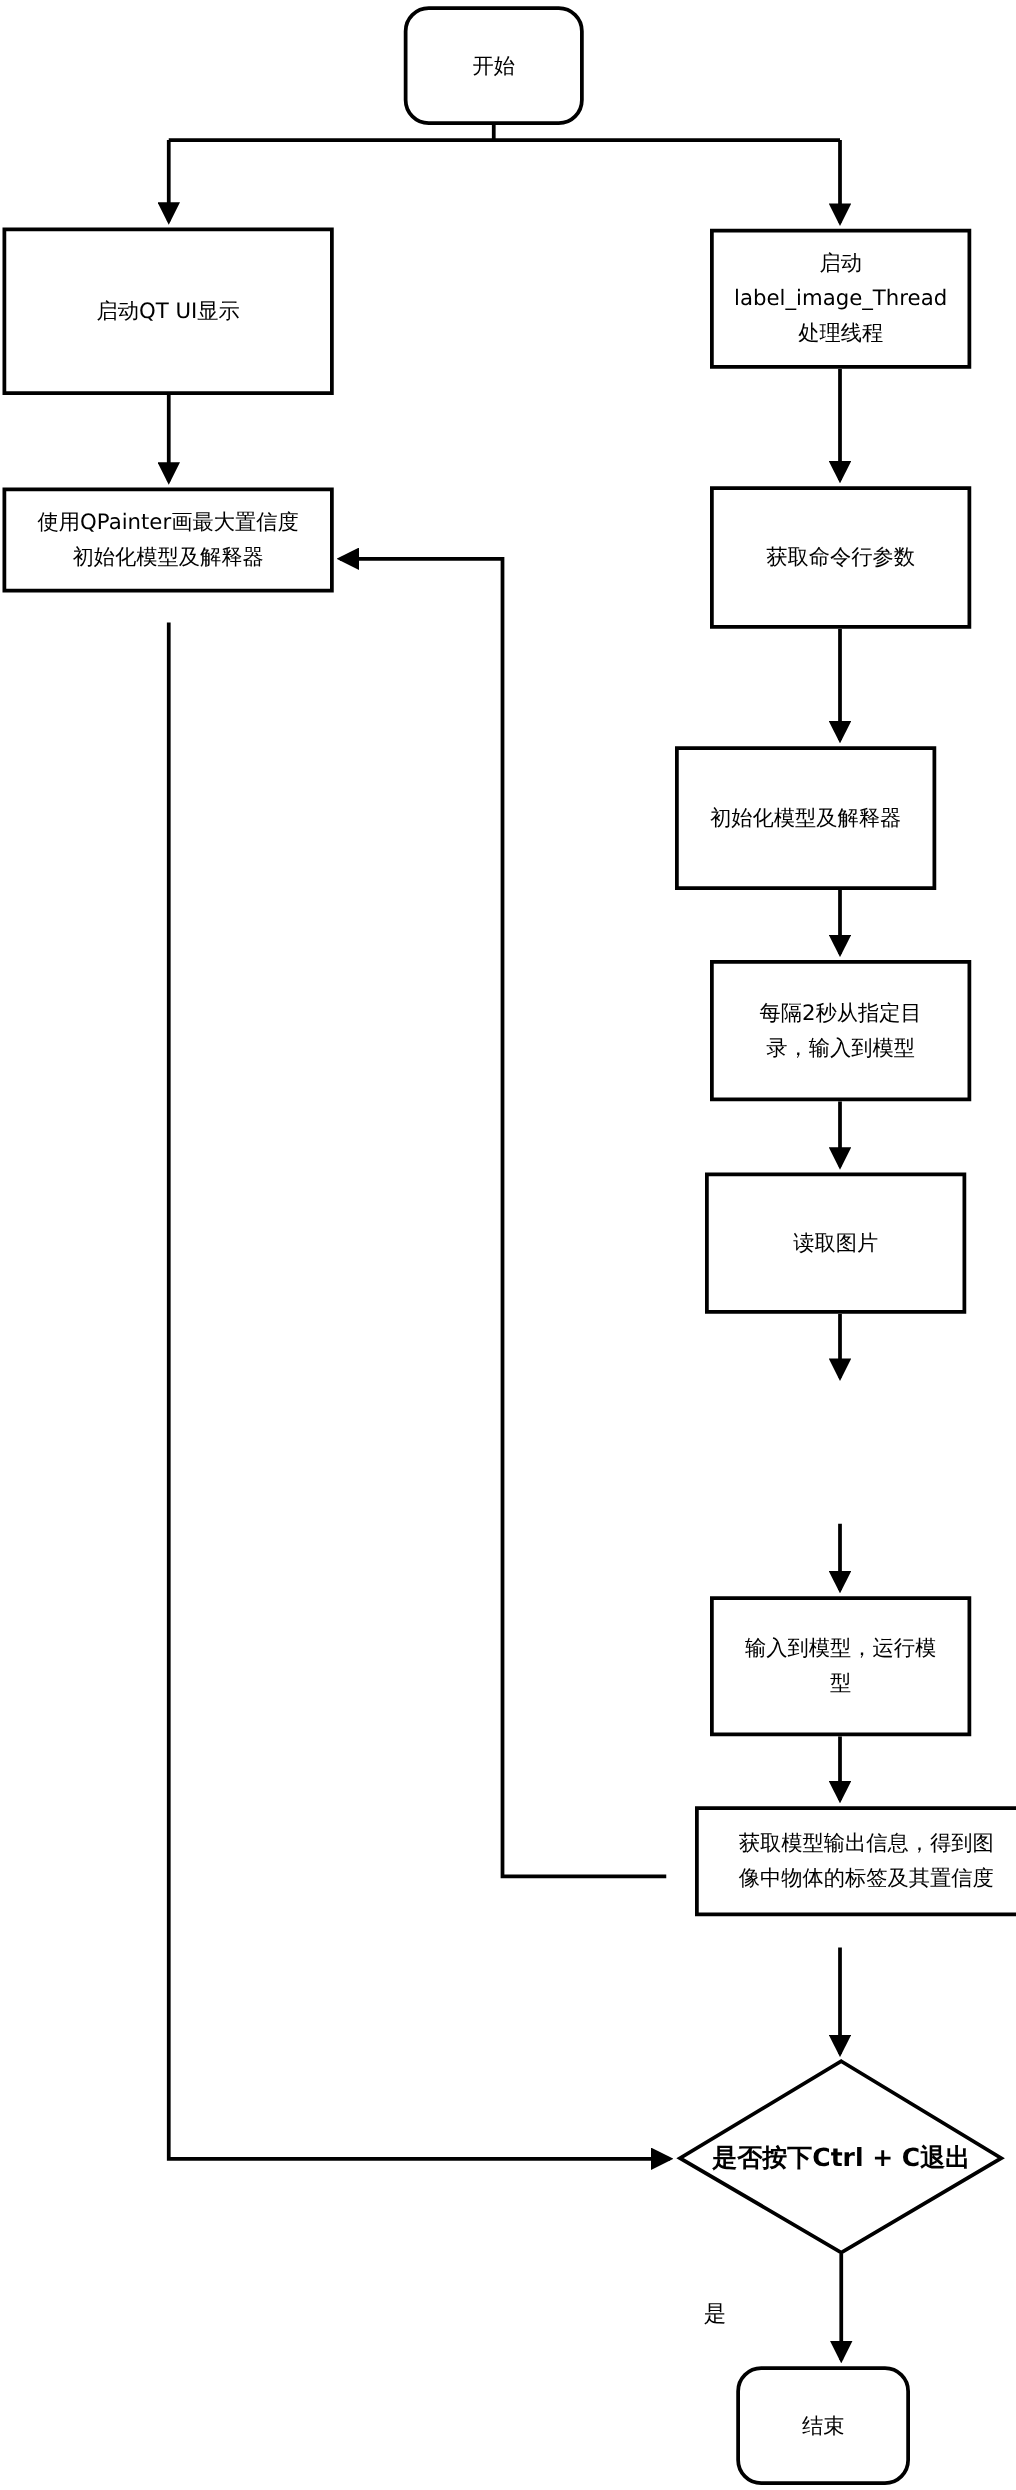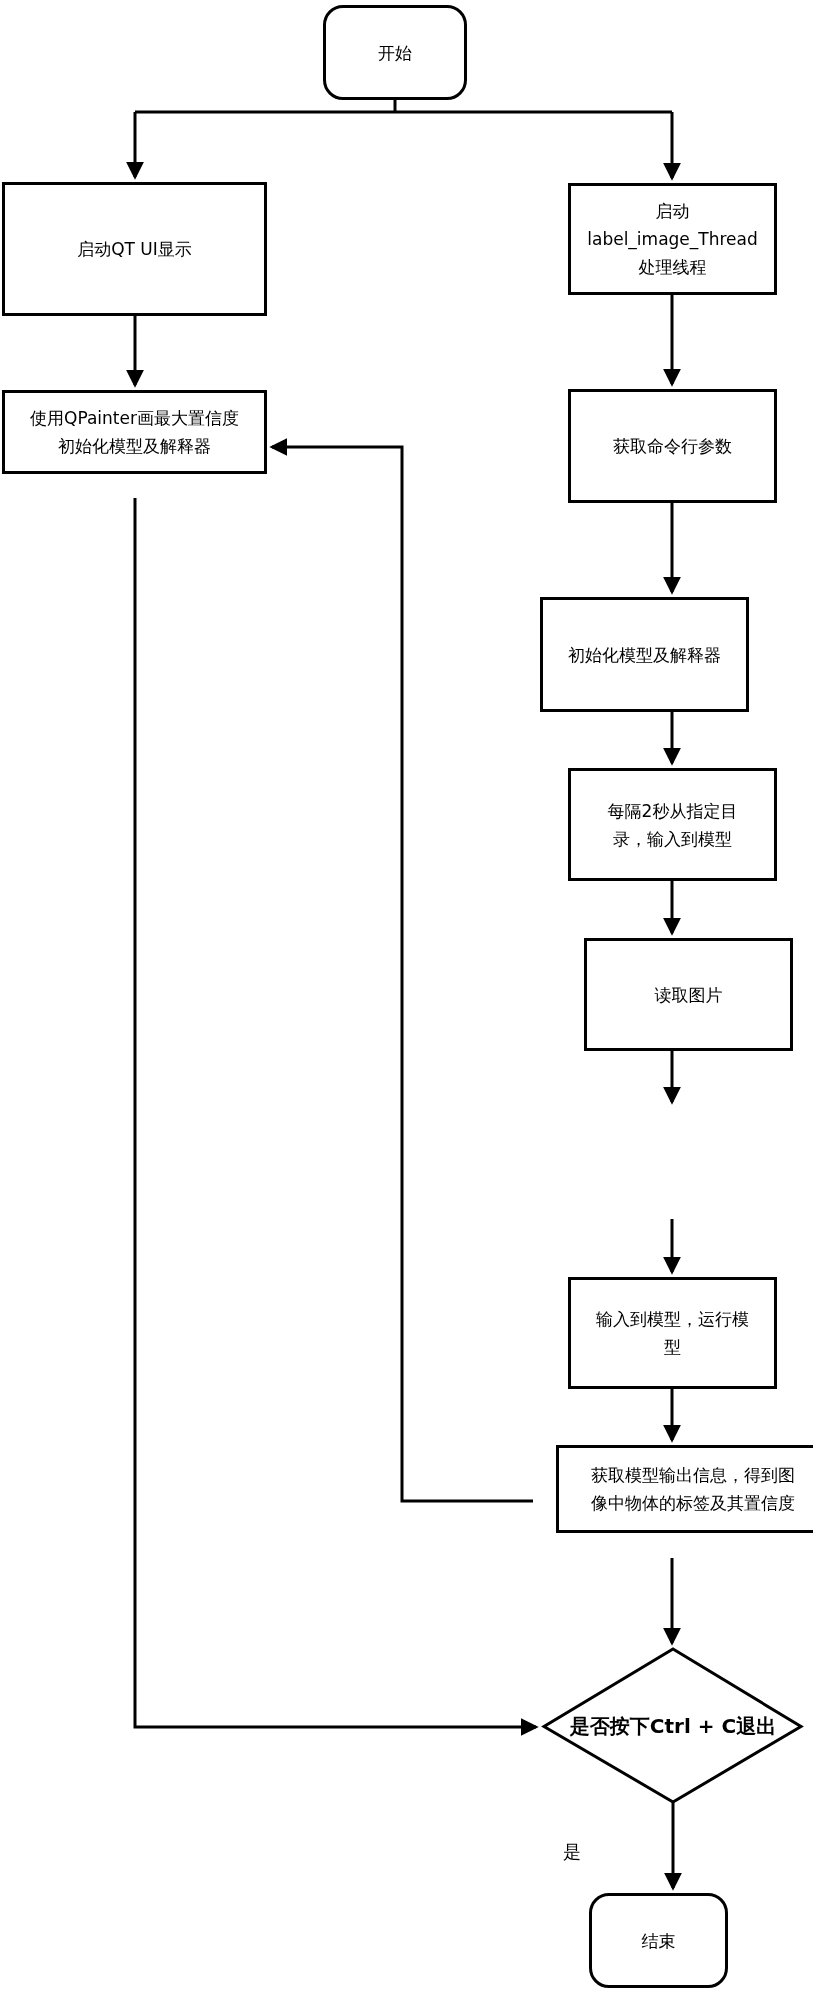--- a/index.html
+++ b/index.html
@@ -114,7 +114,7 @@
     <div>录，输入到模型</div>
   </div>
 
-  <div class="node" style="left:584px; top:938px; width:209px; height:113px;">
+  <div class="node" style="left:564px; top:938px; width:209px; height:113px;">
     <span>读取图片</span>
   </div>
 

